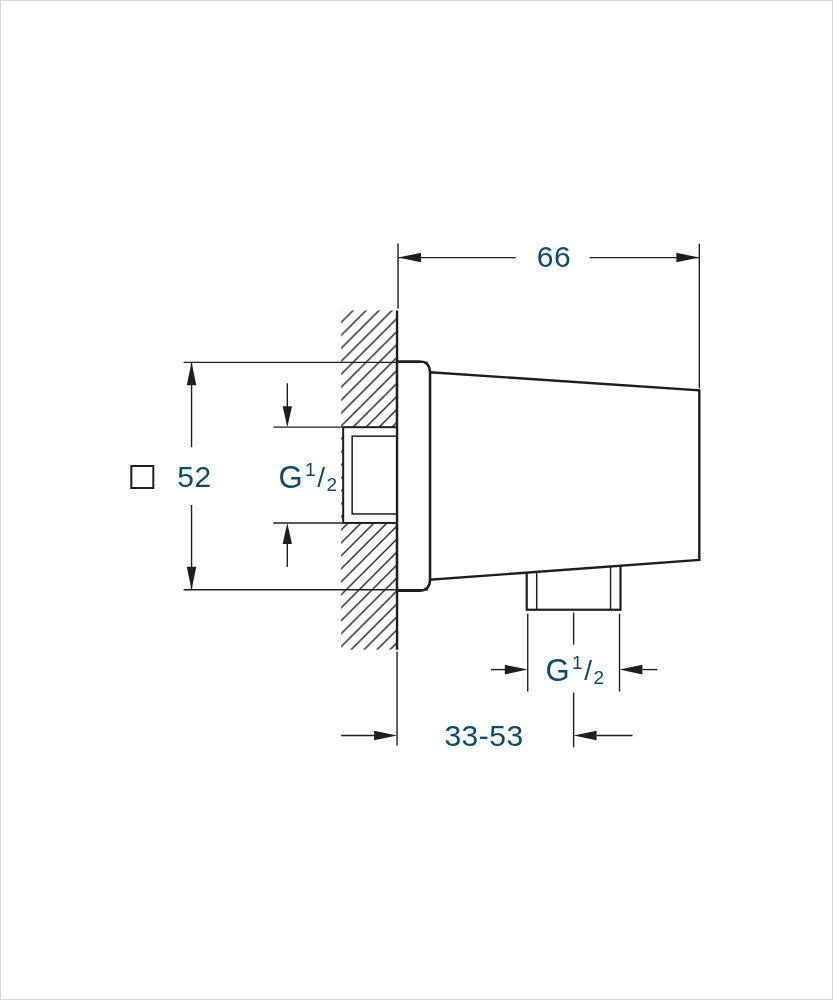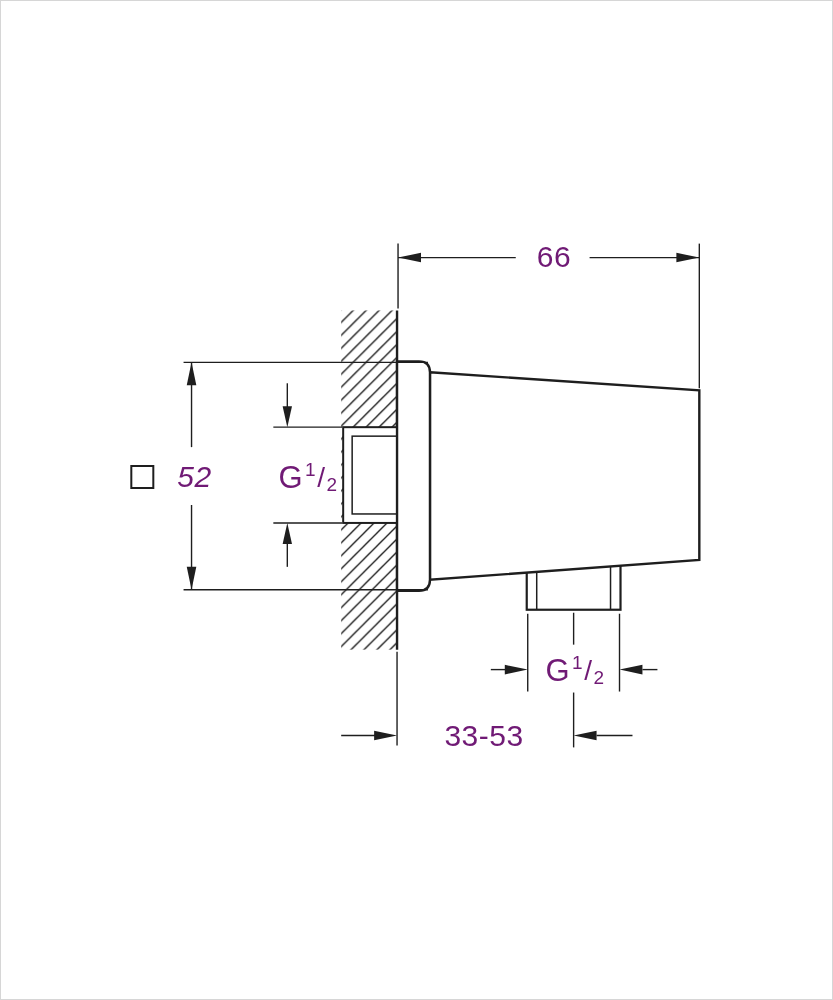--- a/index.html
+++ b/index.html
@@ -6,7 +6,7 @@
   .canvas{
     position:relative;width:833px;height:1000px;background:#ffffff;
     border:1px solid #d6d6d6;box-sizing:border-box;overflow:hidden;
-    font-family:"Liberation Sans",sans-serif;color:#701a75;
+    font-family:"Liberation Sans",sans-serif;color:#0c4a6e;
   }
   .drawing{position:absolute;left:0;top:0;width:100%;height:100%;}
   .label{

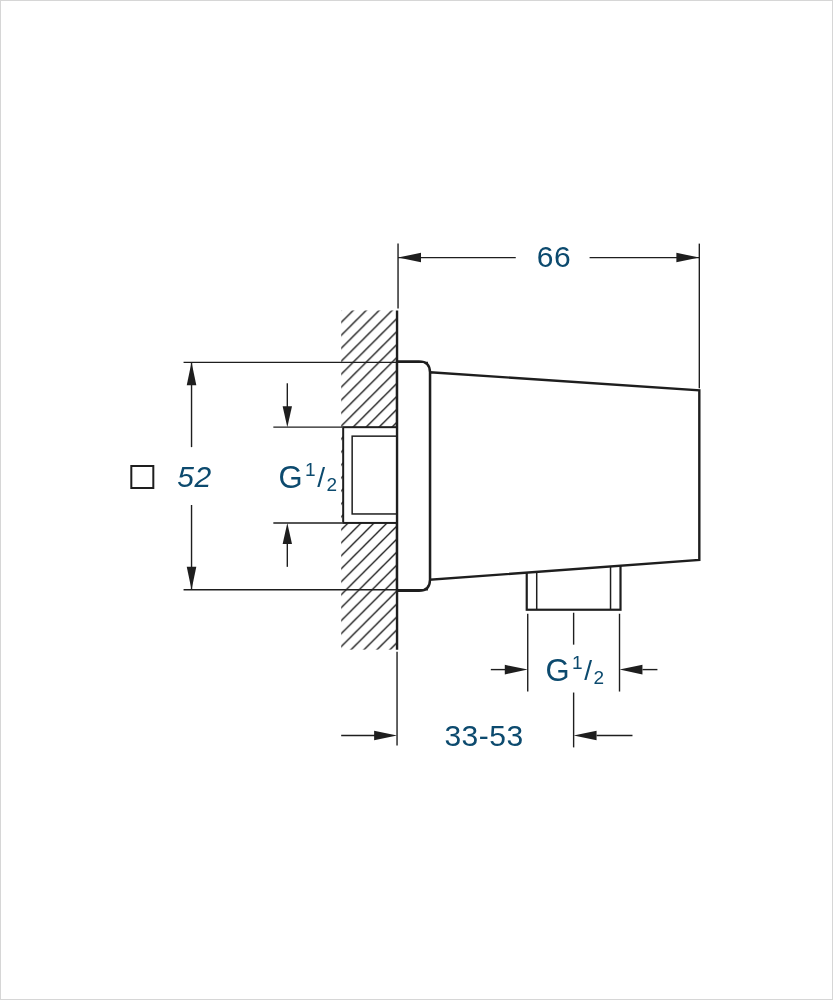--- a/index.html
+++ b/index.html
@@ -14,7 +14,7 @@
     font-size:30px;line-height:1;letter-spacing:.5px;white-space:nowrap;
     background:#ffffff;padding:0 3px;
   }
-  .square-label{display:flex;align-items:center;gap:23px;font-style:italic;}
+  .square-label{display:flex;align-items:center;gap:23px;}
   .sq{display:inline-block;width:20px;height:20px;border:2.6px solid #1e1e1e;}
   .gfrac{display:inline-flex;align-items:center;}
   .g-letter{font-size:31px;}

